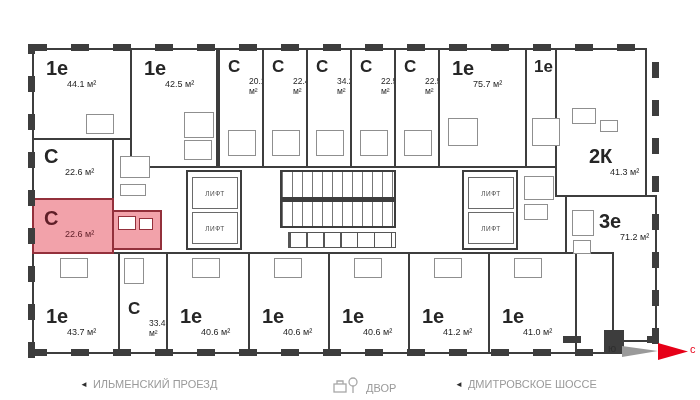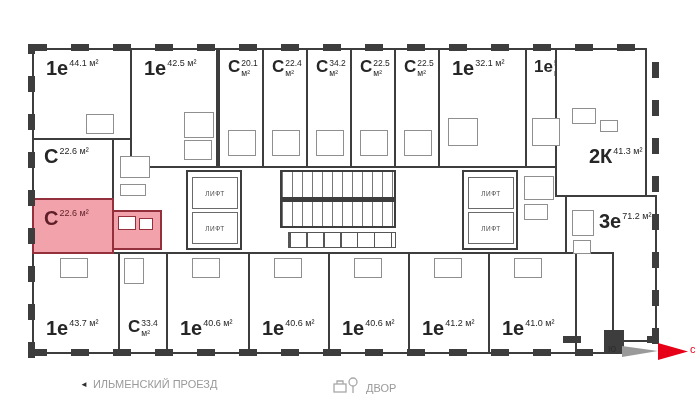--- a/index.html
+++ b/index.html
@@ -12,7 +12,7 @@
   
   .room{position:absolute;background:#fff;border:2px solid var(--wall);box-sizing:border-box;z-index:1;}
   .room.hl{background:var(--highlight_fill);border:2.5px solid var(--highlight_wall);z-index:2;}
-  .u-label{position:absolute;display:flex;flex-direction:row;gap:1px;color:#262626;}
+  .u-label{position:absolute;display:flex;flex-direction:column;gap:1px;color:#262626;}
   .u-type{font-size:20px;line-height:1;font-weight:600;}
   .u-area{font-size:9px;line-height:1.2;}
   .sm .u-type{font-size:17px;}

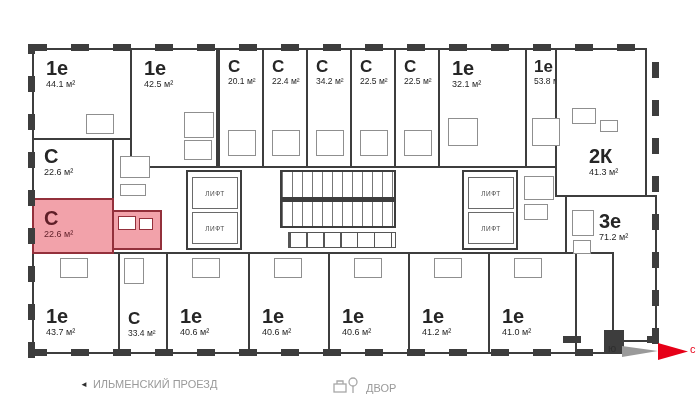--- a/index.html
+++ b/index.html
@@ -14,7 +14,7 @@
   .room.hl{background:var(--highlight_fill);border:2.5px solid var(--highlight_wall);z-index:2;}
   .u-label{position:absolute;display:flex;flex-direction:column;gap:1px;color:#262626;}
   .u-type{font-size:20px;line-height:1;font-weight:600;}
-  .u-area{font-size:9px;line-height:1.2;}
+  .u-area{font-size:9px;line-height:1.2;margin-left:21px;}
   .sm .u-type{font-size:17px;}
   .sm .u-area{font-size:8.5px;}
   .hl .u-type,.hl .u-area{color:var(--highlight_text);}

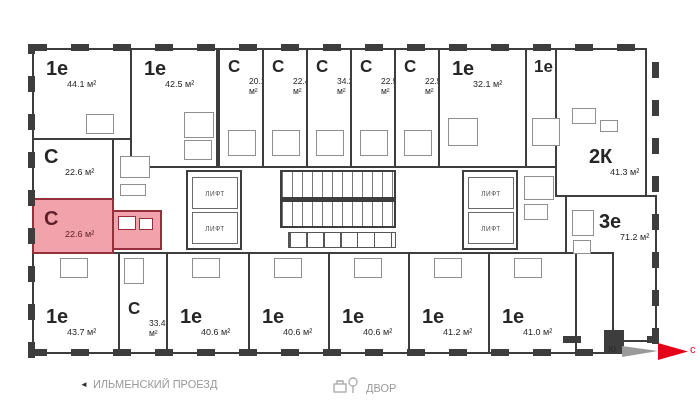--- a/index.html
+++ b/index.html
@@ -97,7 +97,7 @@
   <div class="room" style="left:438px;top:48px;width:89px;height:120px;">
     <div class="u-label" style="left:12px;top:8px;">
         <span class="u-type">1е</span>
-        <span class="u-area">32.1 м²</span>
+        <span class="u-area">75.7 м²</span>
       </div>
   </div>
   <div class="room sm" style="left:525px;top:48px;width:47px;height:120px;">

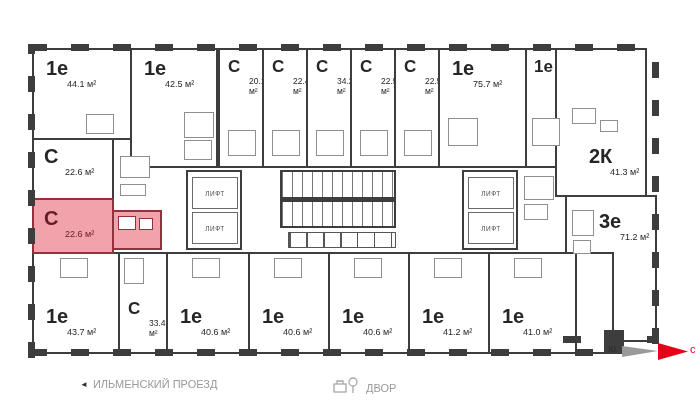--- a/index.html
+++ b/index.html
@@ -241,6 +241,7 @@
     </span><span>ДВОР</span>
   </div>
   <div class="nav" style="left:80px;top:378px;"><span class="arr">◄</span><span>ИЛЬМЕНСКИЙ ПРОЕЗД</span></div>
+  <div class="nav" style="left:455px;top:378px;"><span class="arr">◄</span><span>ДМИТРОВСКОЕ ШОССЕ</span></div>
 
 </div>
 

